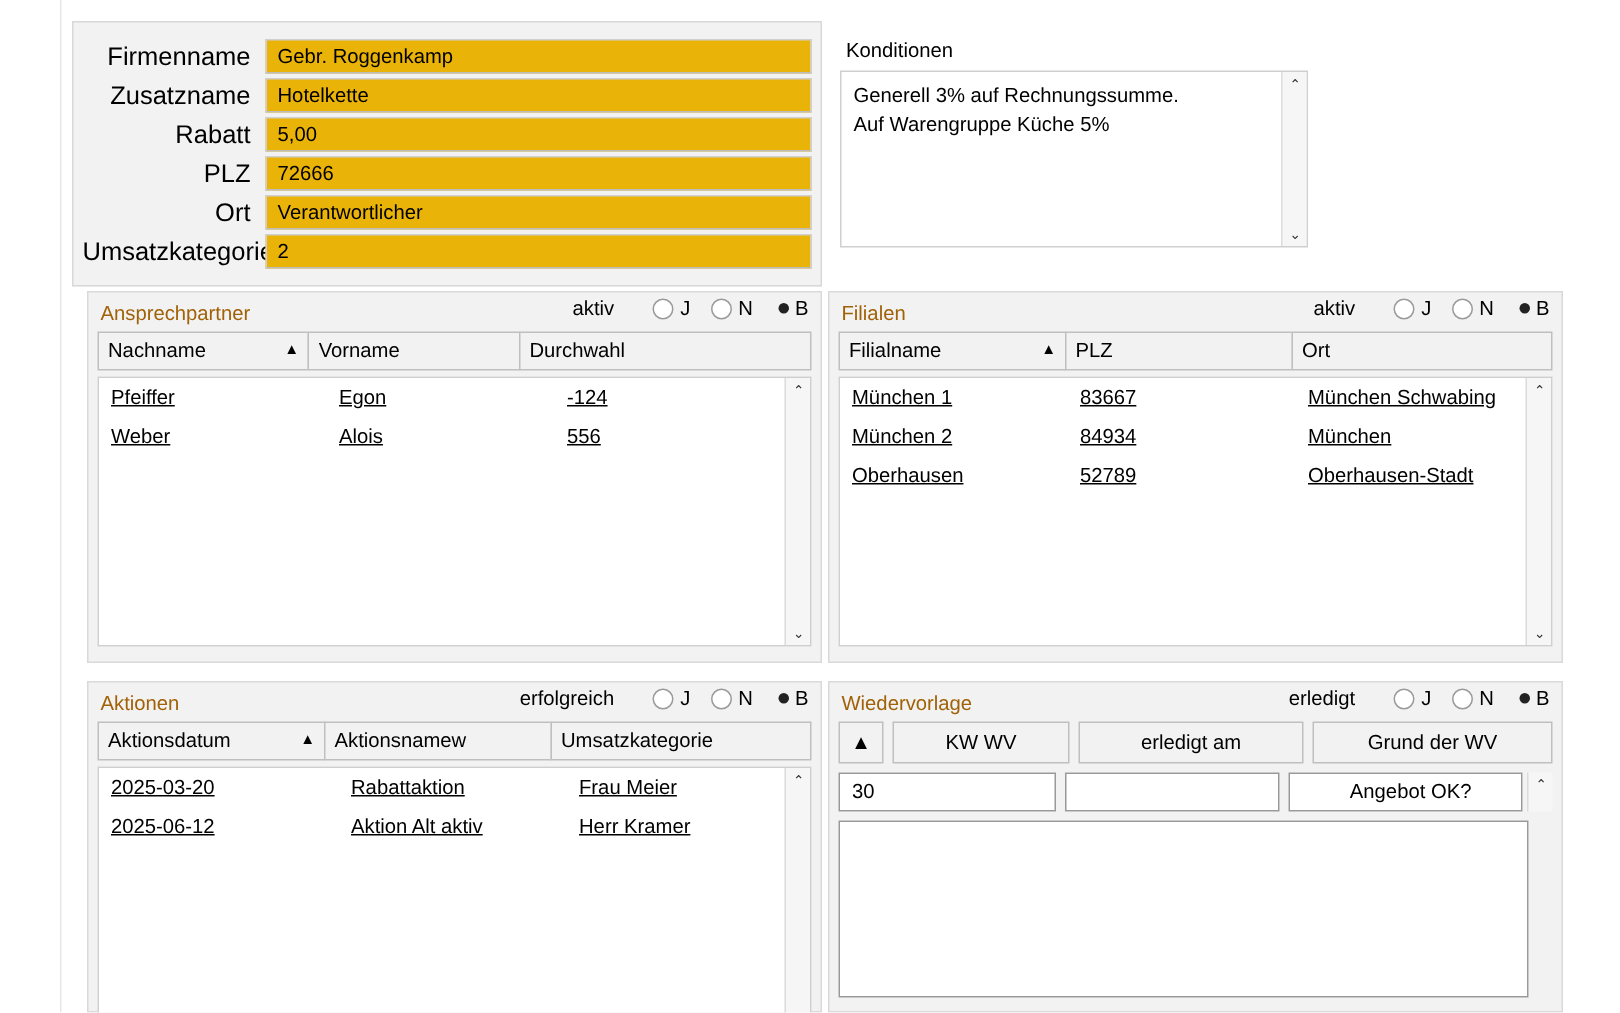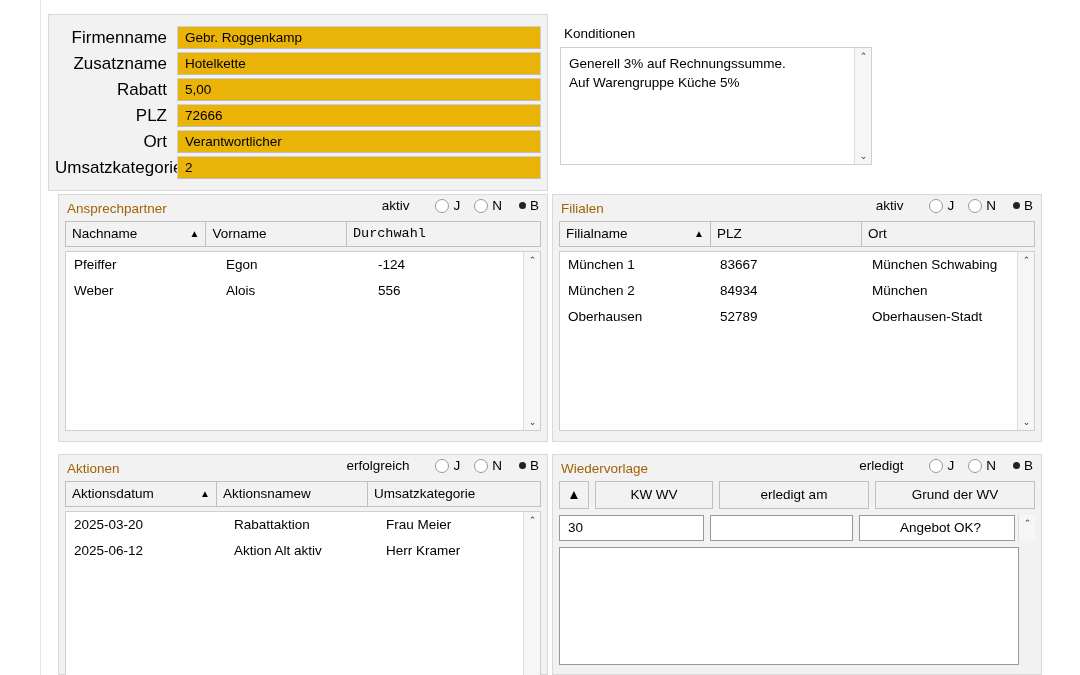--- a/index.html
+++ b/index.html
@@ -332,7 +332,7 @@
       <div class="cell" style="width:152px;">
         <span>Vorname</span>
       </div>
-      <div class="cell" style="width:210px;font-family:Liberation Mono, monospace;">
+      <div class="cell" style="width:210px;">
         <span>Durchwahl</span>
       </div>
     </div>

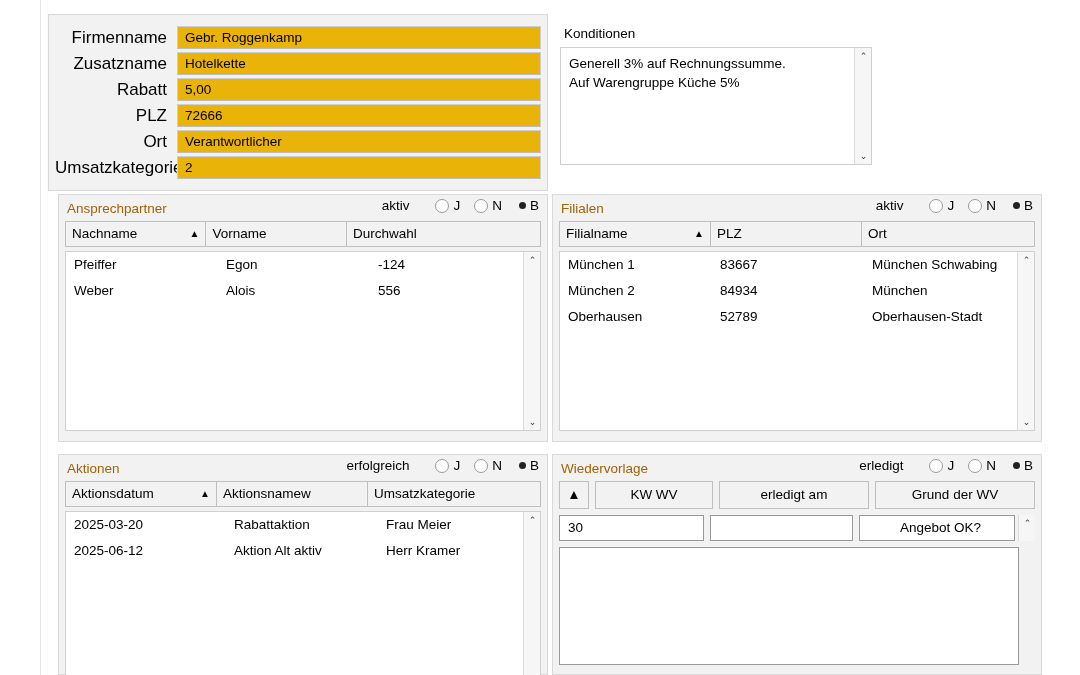--- a/index.html
+++ b/index.html
@@ -207,6 +207,7 @@
     height: 26px;
     line-height: 26px;
     font-size: 13.5px;
+    text-decoration: underline;
   }
   .list-row .cell {
     box-sizing: border-box;

